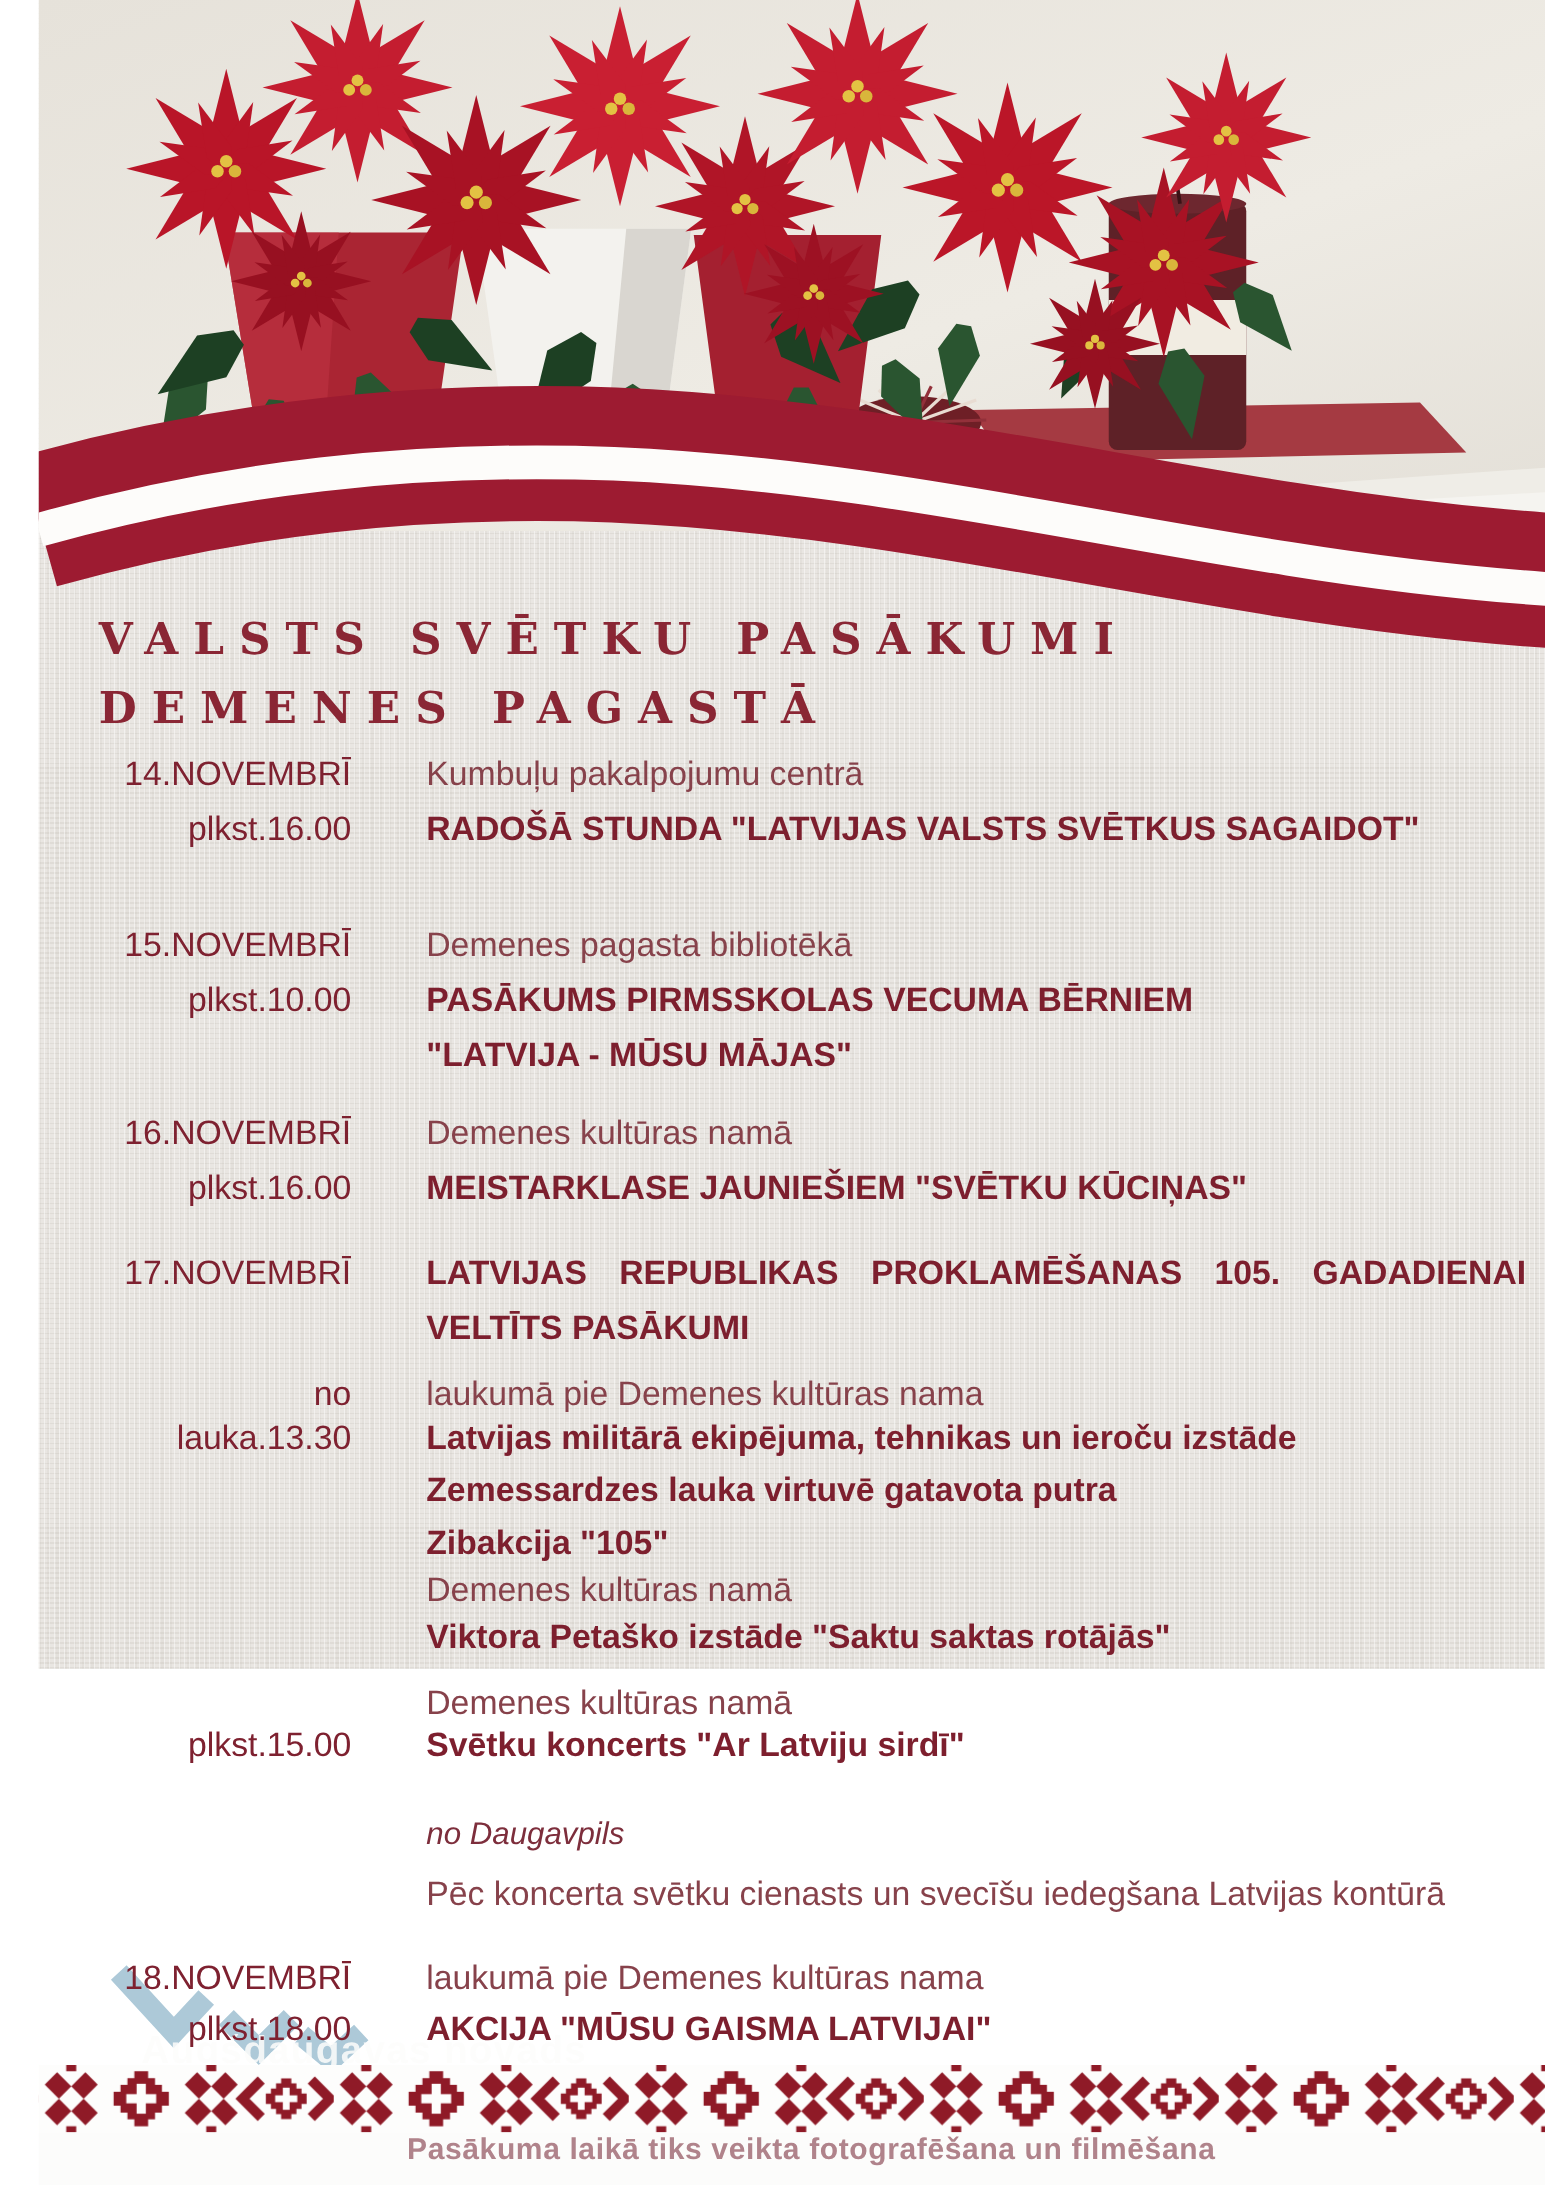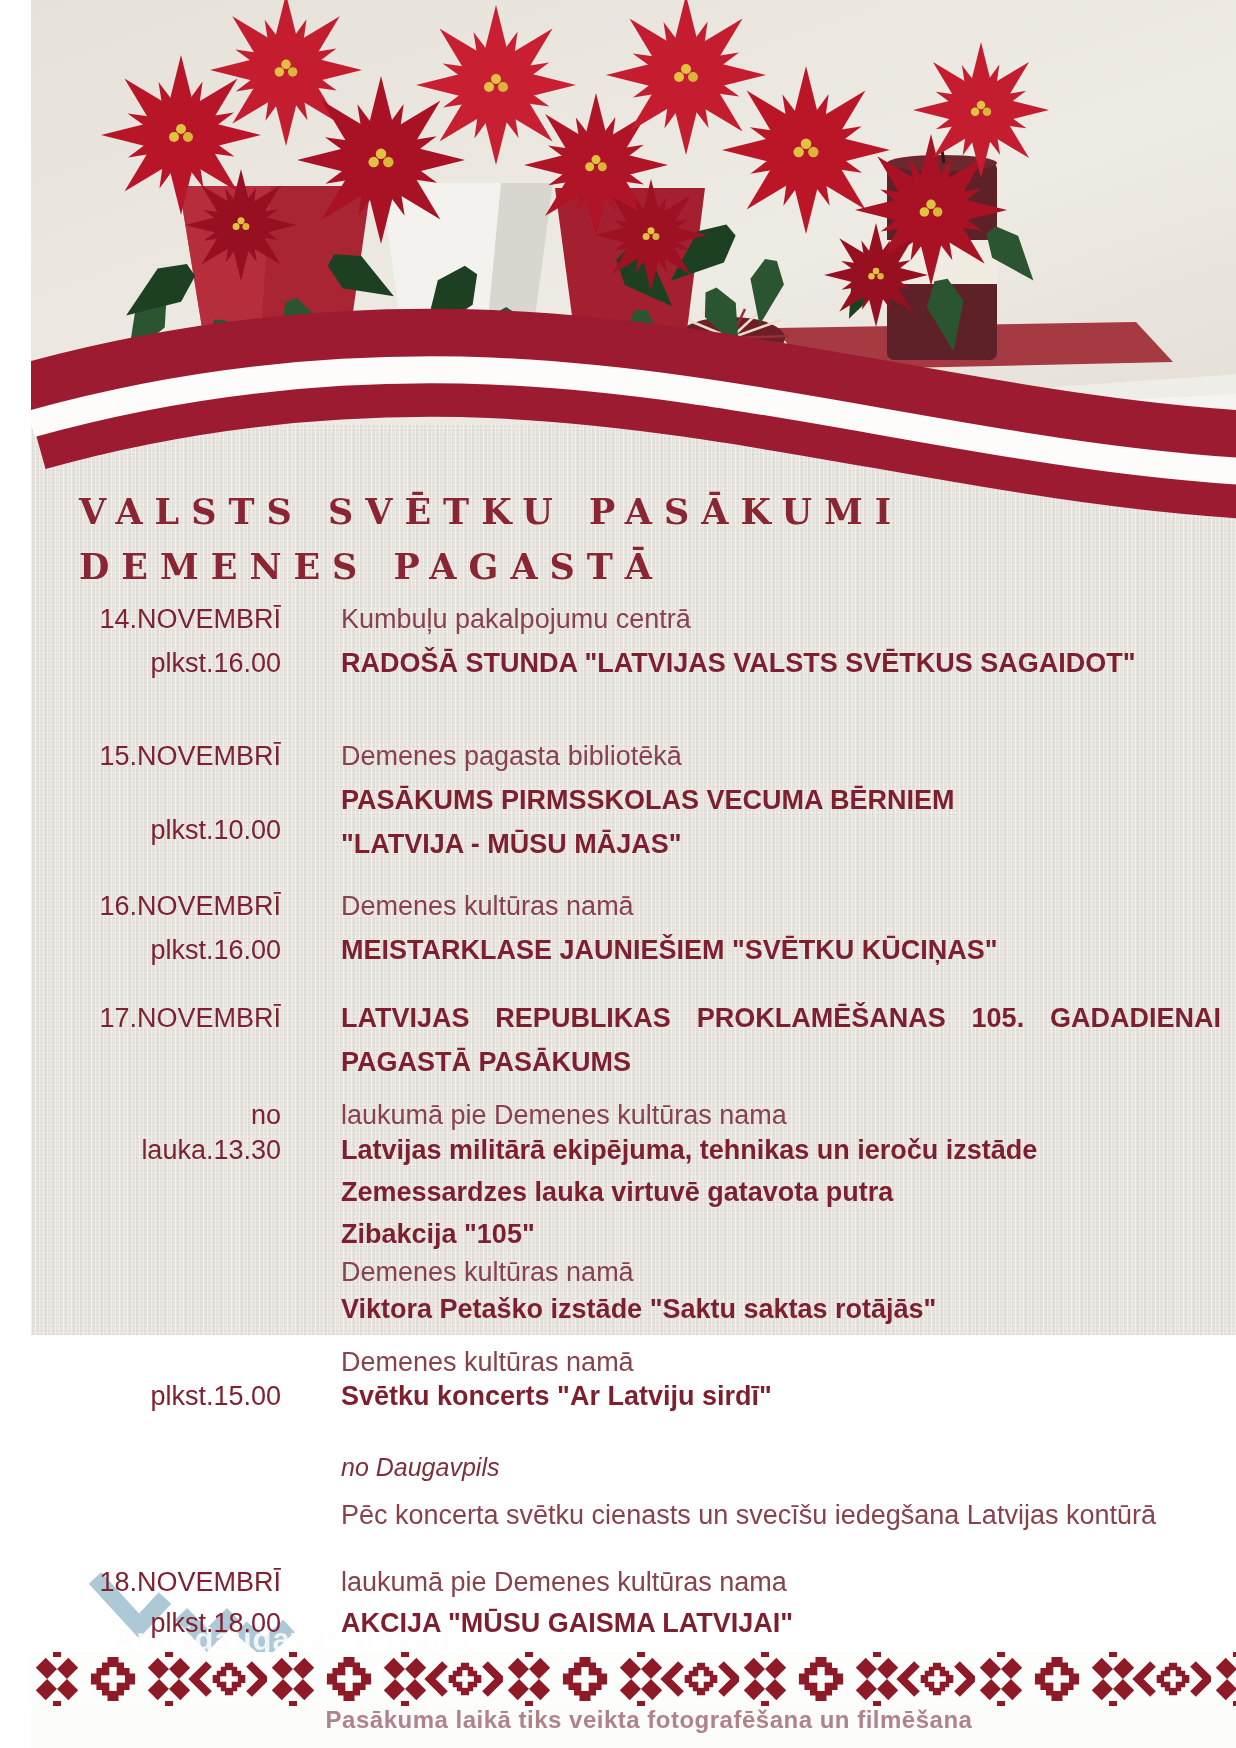--- a/index.html
+++ b/index.html
@@ -188,7 +188,7 @@
 
   <div class="lbl" style="top:738px">15.NOVEMBRĪ</div>
   <div class="txt loc" style="top:738px">Demenes pagasta bibliotēkā</div>
-  <div class="lbl" style="top:812px">plkst.10.00</div>
+  <div class="lbl" style="top:782px">plkst.10.00</div>
   <div class="txt strong" style="top:782px">PASĀKUMS PIRMSSKOLAS VECUMA BĒRNIEM</div>
   <div class="txt strong" style="top:826px">"LATVIJA - MŪSU MĀJAS"</div>
 

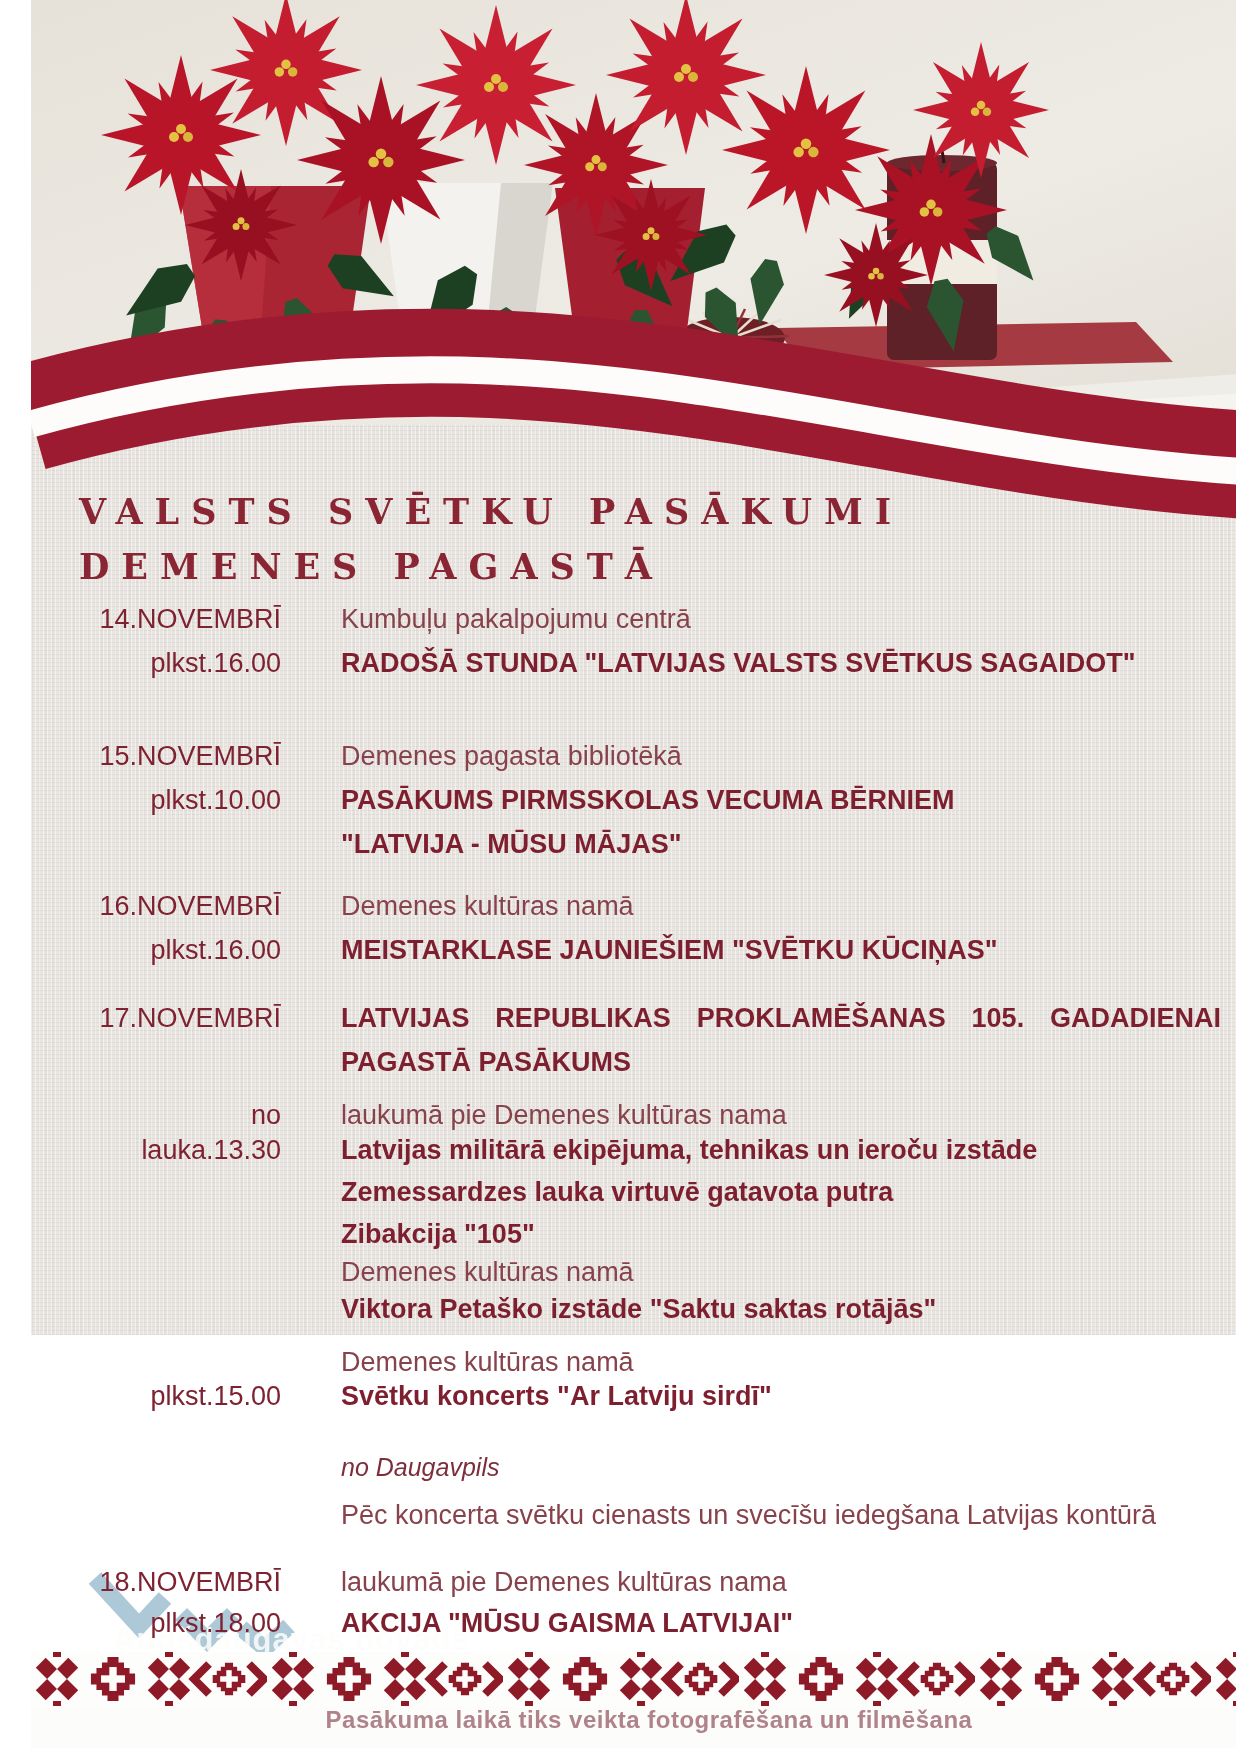--- a/index.html
+++ b/index.html
@@ -199,7 +199,7 @@
 
   <div class="lbl" style="top:1000px">17.NOVEMBRĪ</div>
   <div class="txt strong just" style="top:1000px">LATVIJAS REPUBLIKAS PROKLAMĒŠANAS 105. GADADIENAI</div>
-  <div class="txt strong" style="top:1044px">PAGASTĀ PASĀKUMS</div>
+  <div class="txt strong" style="top:1044px">VELTĪTS PASĀKUMI</div>
 
   <div class="lbl" style="top:1097px">no</div>
   <div class="txt loc" style="top:1097px">laukumā pie Demenes kultūras nama</div>

